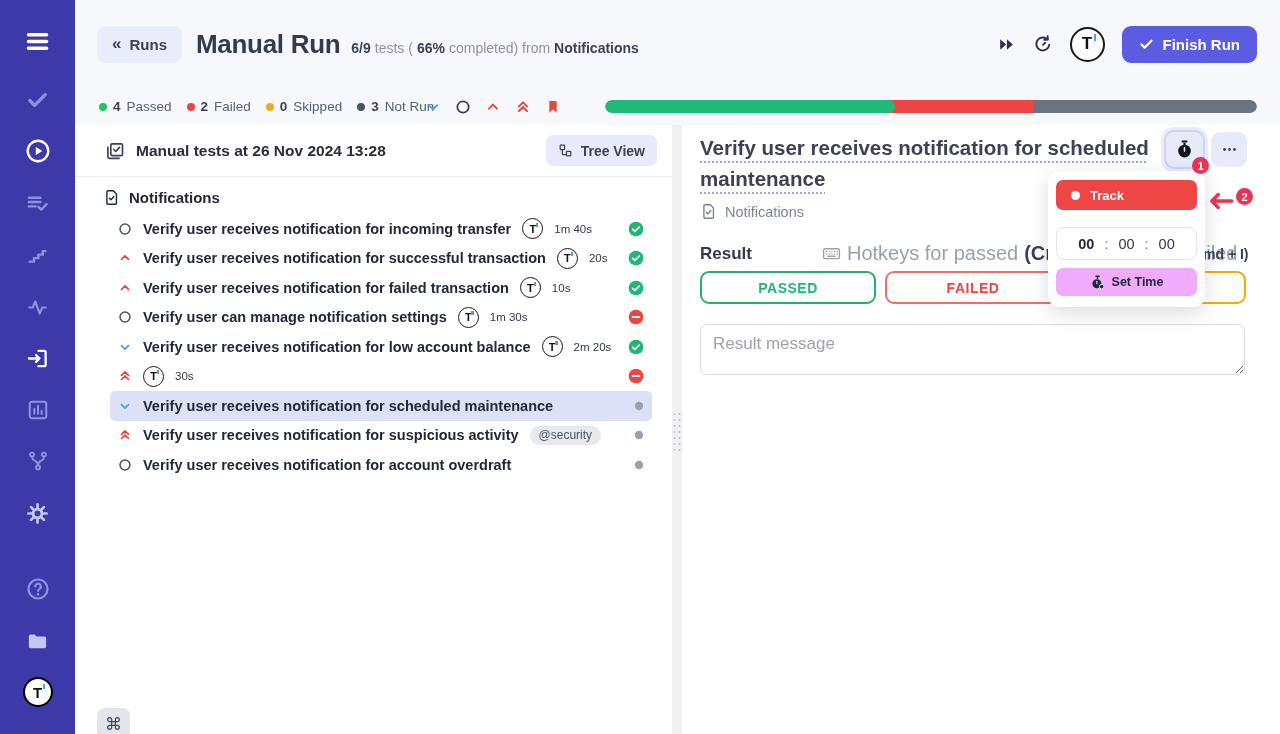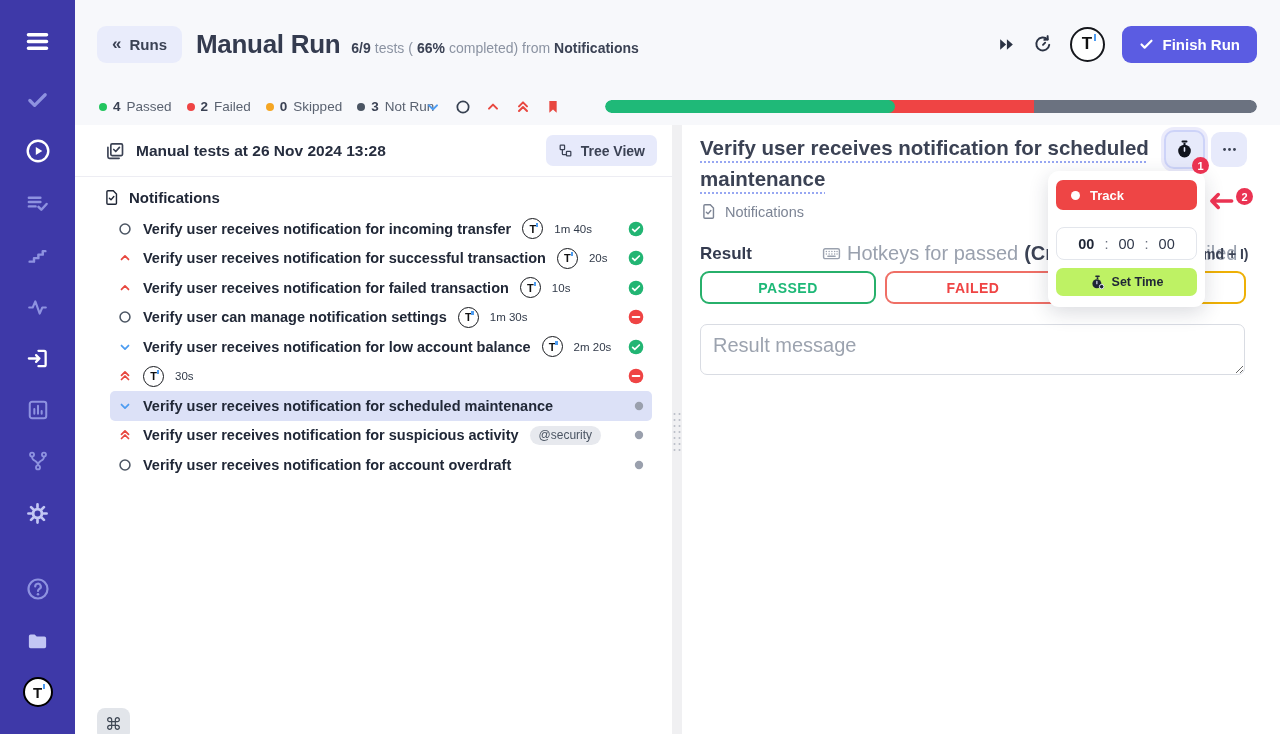--- a/index.html
+++ b/index.html
@@ -95,7 +95,7 @@
   .time-box .tseg { cursor:text; }
   .time-box .th { font-weight:800; color:#1f2636; }
   .time-box .tmm,.time-box .tss { font-weight:500; color:#30384a; }
-  .settime-btn { margin-top:8px; width:100%; height:28px; background:#bef264; border:none; border-radius:7px; font-family:inherit; font-size:12.5px; font-weight:700; color:#1f2636; display:flex; align-items:center; justify-content:center; gap:7px; cursor:pointer; }
+  .settime-btn { margin-top:8px; width:100%; height:28px; background:#f0abfc; border:none; border-radius:7px; font-family:inherit; font-size:12.5px; font-weight:700; color:#1f2636; display:flex; align-items:center; justify-content:center; gap:7px; cursor:pointer; }
 
   .annot-arrow { position:absolute; left:524px; top:62px; width:28px; height:18px; color:#ea3352; z-index:30; }
   .badge2 { left:554px; top:63px; }

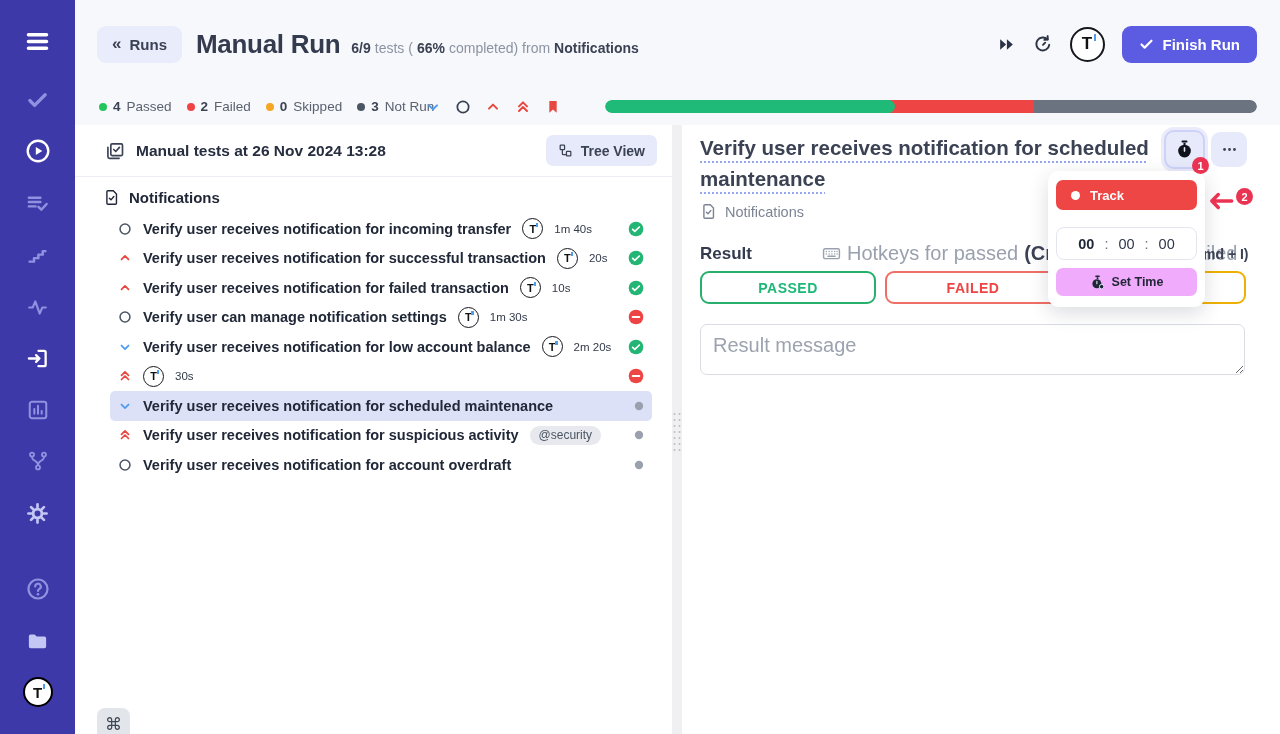--- a/index.html
+++ b/index.html
@@ -84,7 +84,7 @@
   .rbtn-passed { border:2px solid #27b06b; color:#1db877; }
   .rbtn-failed { border:2px solid #ef6f66; color:#ef4444; }
   .rbtn-third { border:2px solid #eeb005; color:#eeb005; }
-  .msg-box { position:absolute; left:18px; top:199px; width:545px; height:51px; border:1px solid #d9dce3; border-radius:7px; resize:both; font-family:inherit; font-size:20px; padding:9px 12px; color:#333; background:#fff; }
+  .msg-box { position:absolute; left:18px; top:199px; width:545px; height:51px; border:1px solid #d9dce3; border-radius:7px; resize:both; font-family:inherit; font-size:17px; padding:9px 12px; color:#333; background:#fff; }
   .msg-box::placeholder { color:#9ca3af; }
 
   

